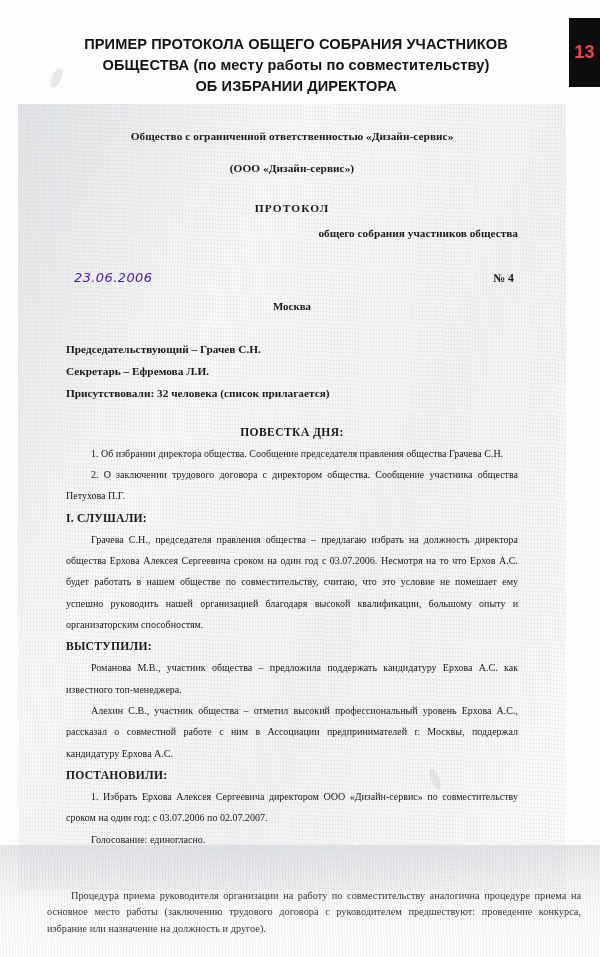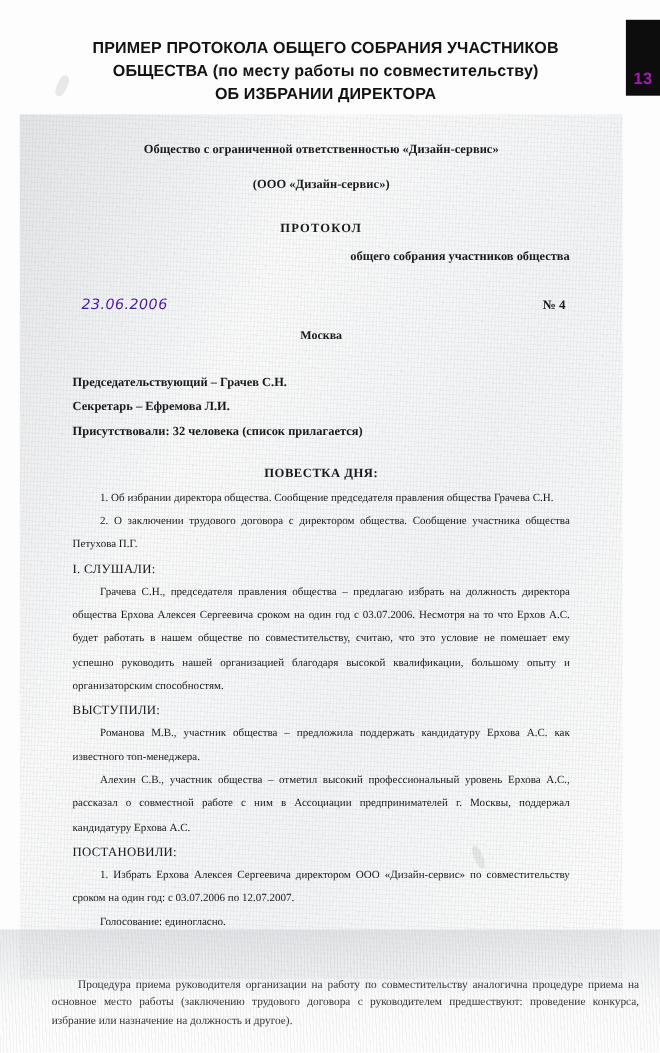--- a/index.html
+++ b/index.html
@@ -73,13 +73,12 @@
     display: flex;
     align-items: center;
     justify-content: center;
-    color: #a21caf;
+    color: #ef4444;
     font-family: "Liberation Sans", "DejaVu Sans", sans-serif;
     font-weight: 700;
-    font-size: 15px;
+    font-size: 18px;
     letter-spacing: .3px;
     z-index: 4;
-    margin-top: 19px;
   }
 
   

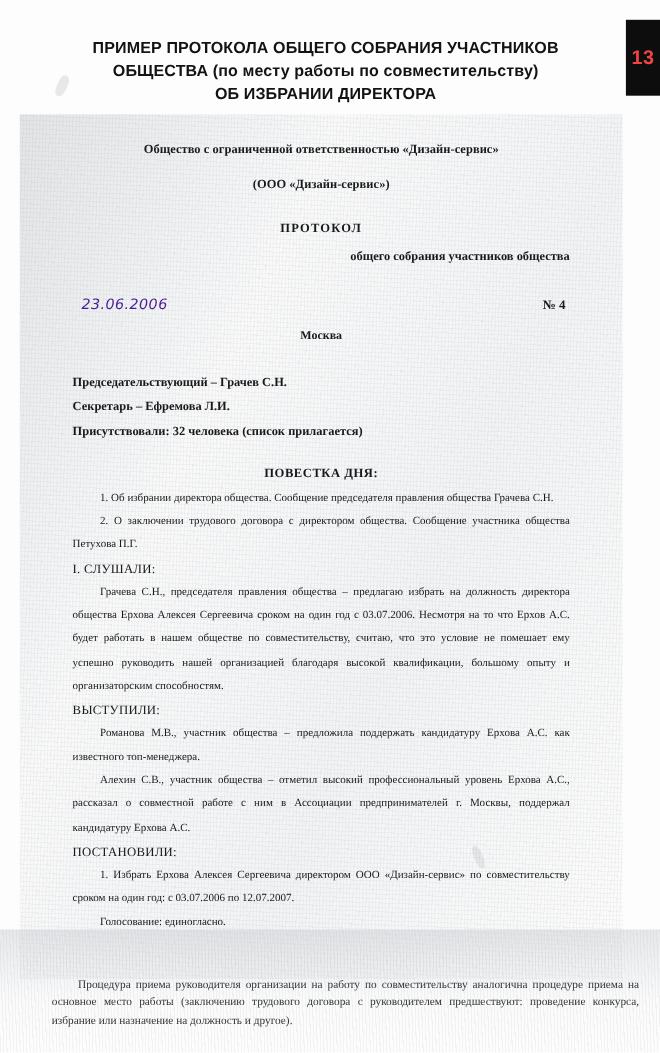--- a/index.html
+++ b/index.html
@@ -173,7 +173,7 @@
     margin-top: 17px;
   }
   .section-head-left {
-    font-weight: 400;
+    font-weight: 700;
     letter-spacing: .25px;
     font-size: 11.6px;
     margin-top: 1px;

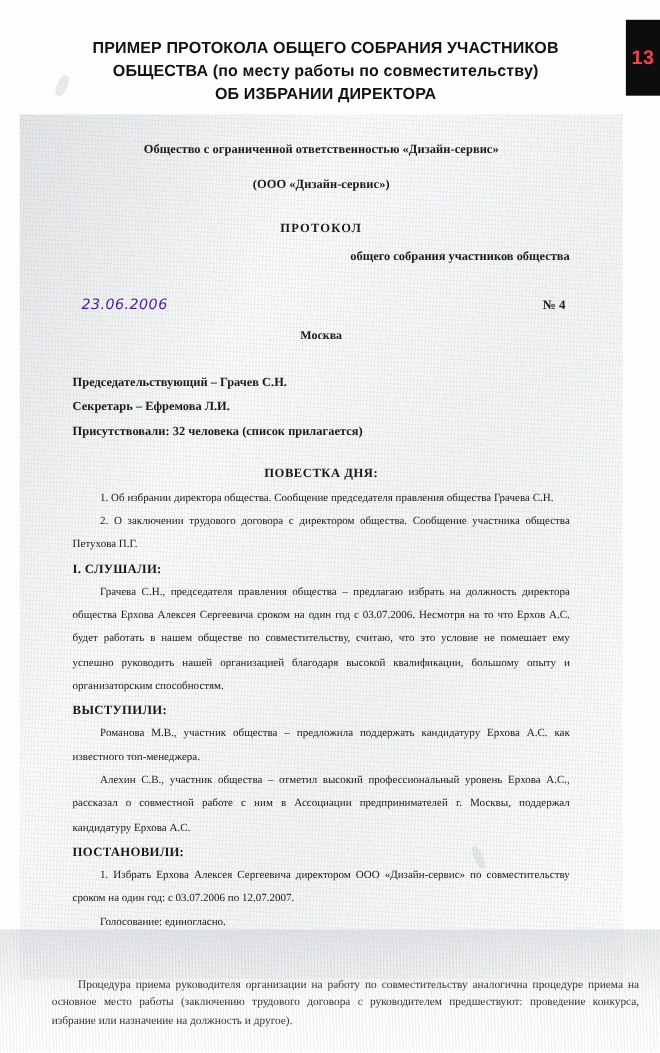--- a/index.html
+++ b/index.html
@@ -259,7 +259,7 @@
     <p class="para">Алехин С.В., участник общества – отметил высокий профессиональный уровень Ерхова А.С., рассказал о совместной работе с ним в Ассоциации предпринимателей г. Москвы, поддержал кандидатуру Ерхова А.С.</p>
 
     <div class="section-head-left">ПОСТАНОВИЛИ:</div>
-    <p class="para after-head">1. Избрать Ерхова Алексея Сергеевича директором ООО «Дизайн-сервис» по совместительству сроком на один год: с 03.07.2006 по 12.07.2007.</p>
+    <p class="para after-head">1. Избрать Ерхова Алексея Сергеевича директором ООО «Дизайн-сервис» по совместительству сроком на один год: с 03.07.2006 по 02.07.2007.</p>
     <p class="para">Голосование: единогласно.</p>
 
   </div>

